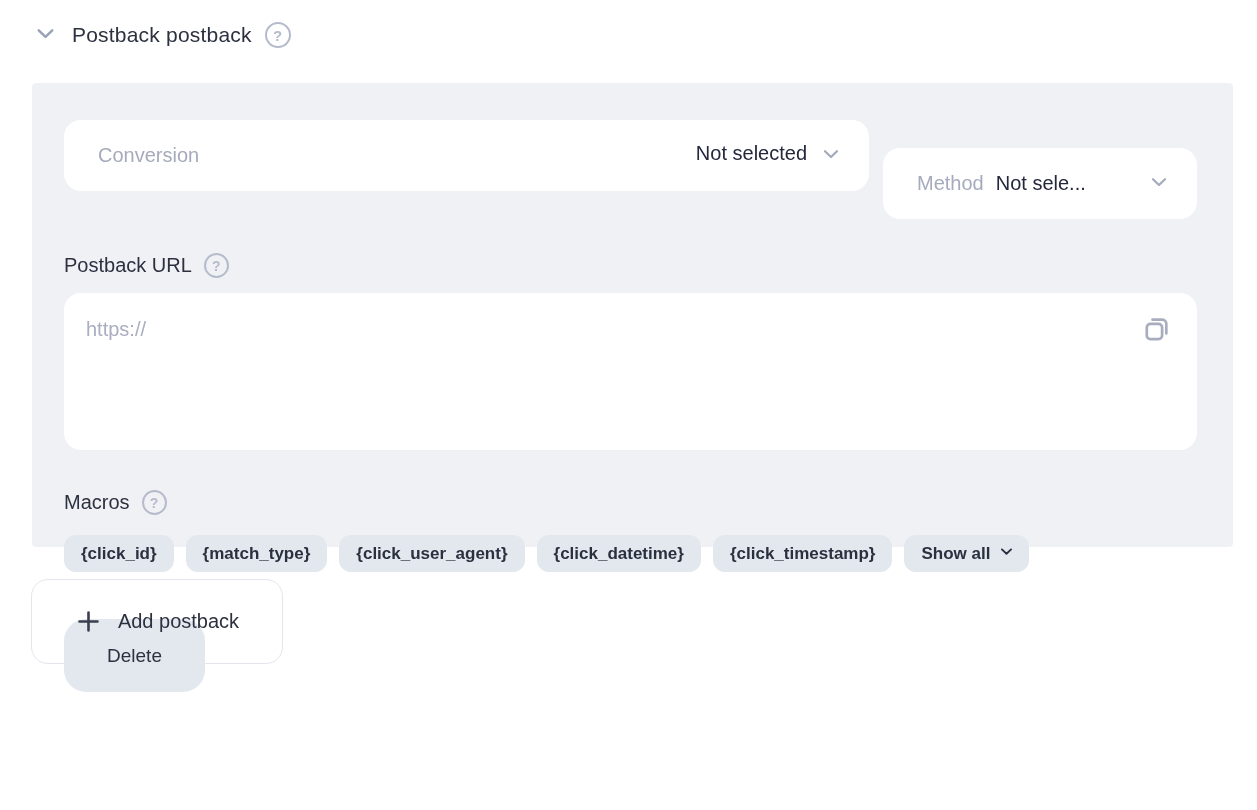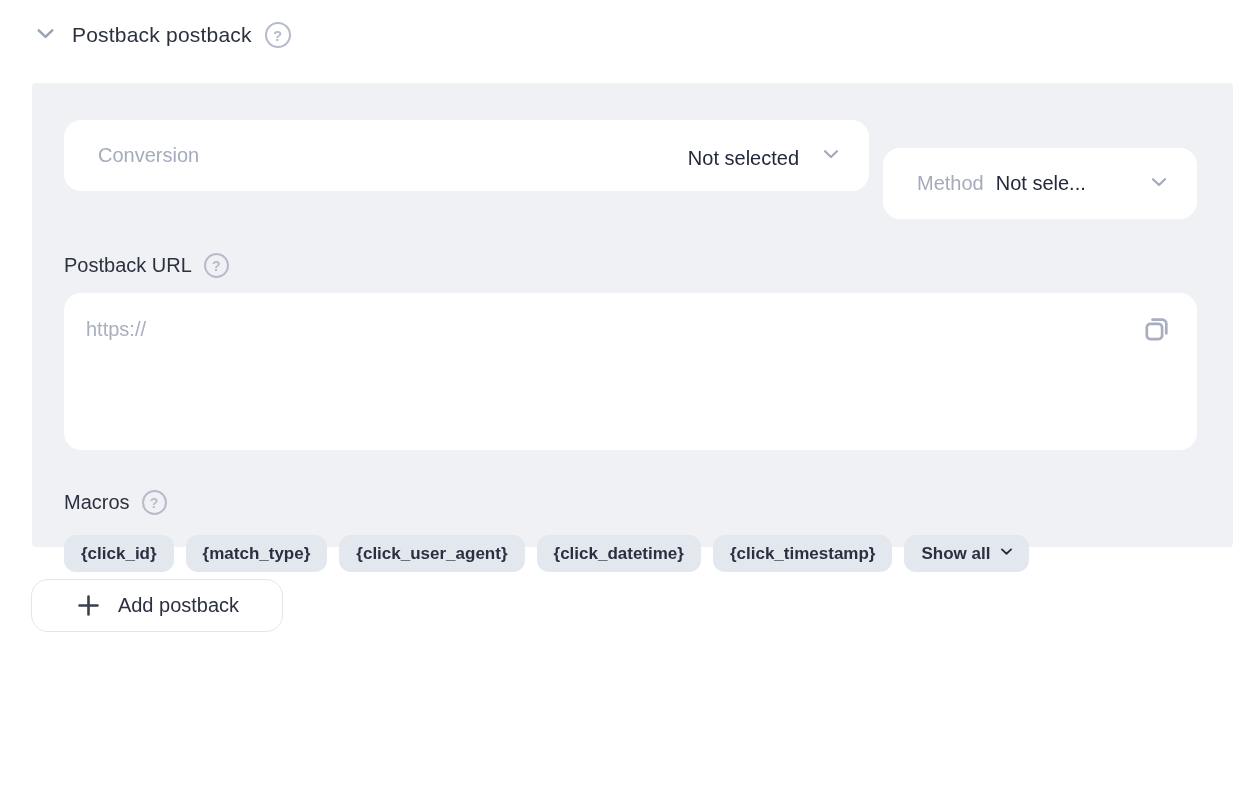--- a/index.html
+++ b/index.html
@@ -52,7 +52,7 @@
   }
   .select-placeholder { font-size: 20px; color: #a5abbc; }
   .select-value { font-size: 20px; color: #23283a; white-space: nowrap; }
-  .select-right { display: flex; align-items: flex-end; gap: 20px; }
+  .select-right { display: flex; align-items: flex-start; gap: 12px; }
   .chev { flex: 0 0 auto; display: block; }
   .select-method .select-value { overflow: hidden; text-overflow: clip; }
   .select-method .chev { margin-left: auto; }

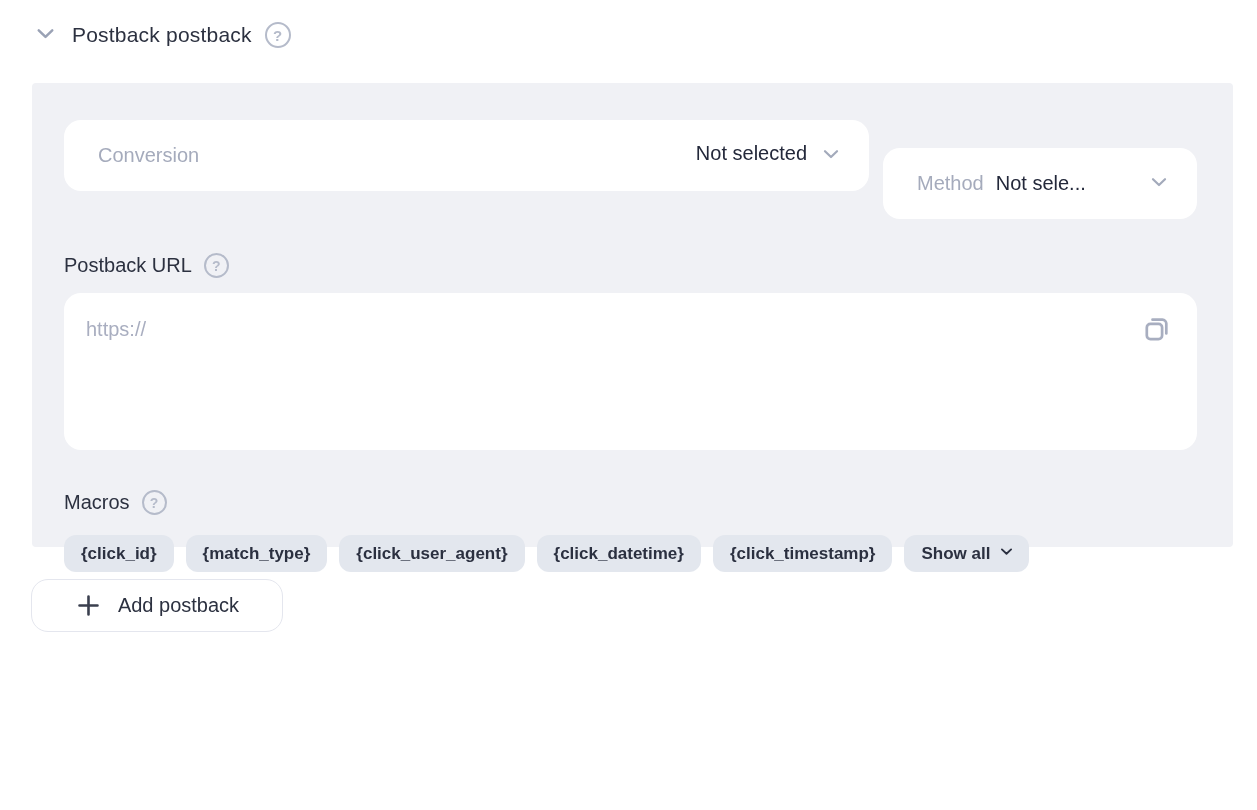--- a/index.html
+++ b/index.html
@@ -118,7 +118,7 @@
   
   .add-btn {
     margin-top: 32px; margin-left: -1px;
-    width: 252px; height: 53px;
+    width: 252px; height: 85px;
     background: #ffffff;
     border: 1px solid #e4e6ee; border-radius: 17px;
     display: flex; align-items: center; justify-content: center; gap: 16px;

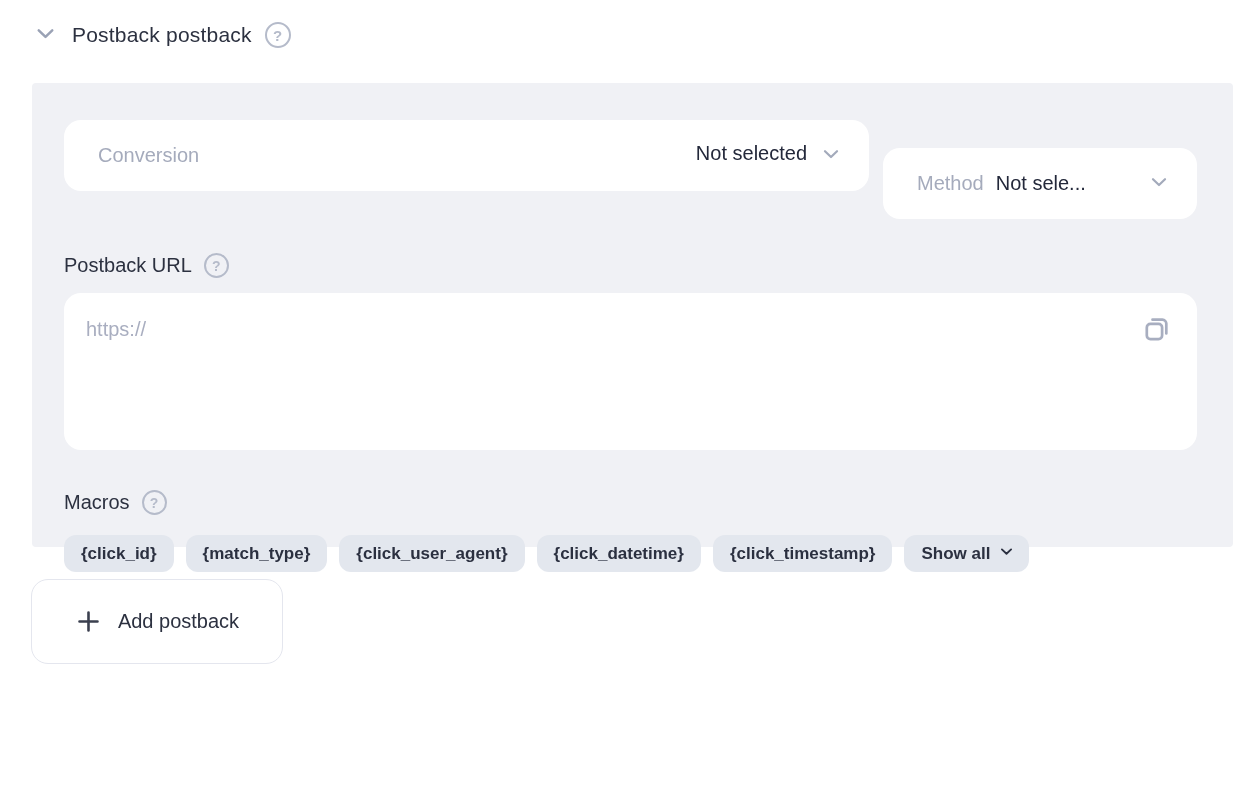--- a/index.html
+++ b/index.html
@@ -211,6 +211,7 @@
     </div>
 
     
+    <button class="delete-btn">Delete</button>
   </div>
 
   <button class="add-btn">

